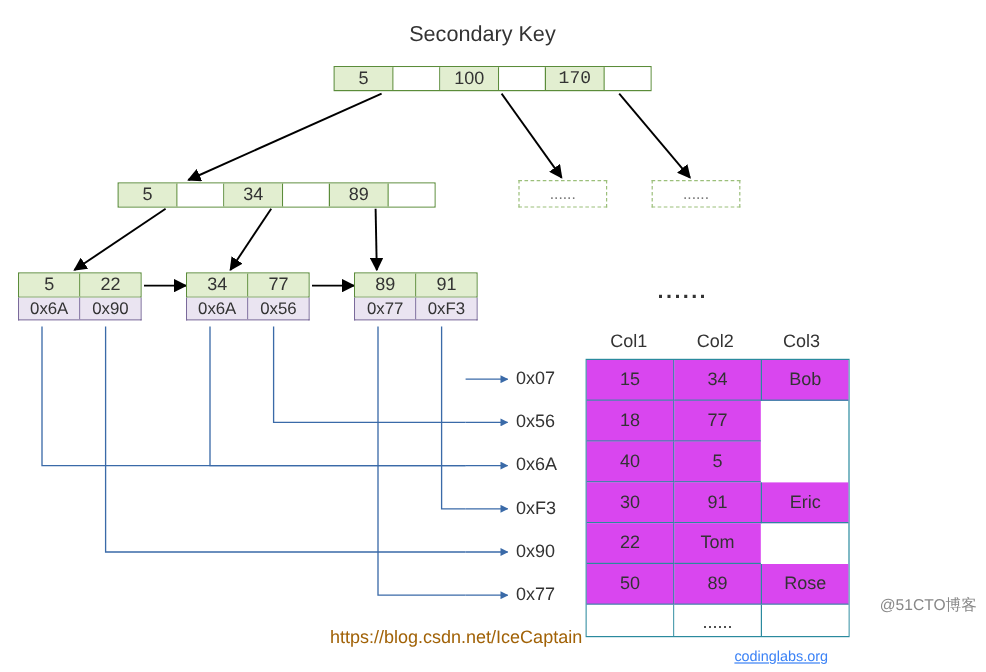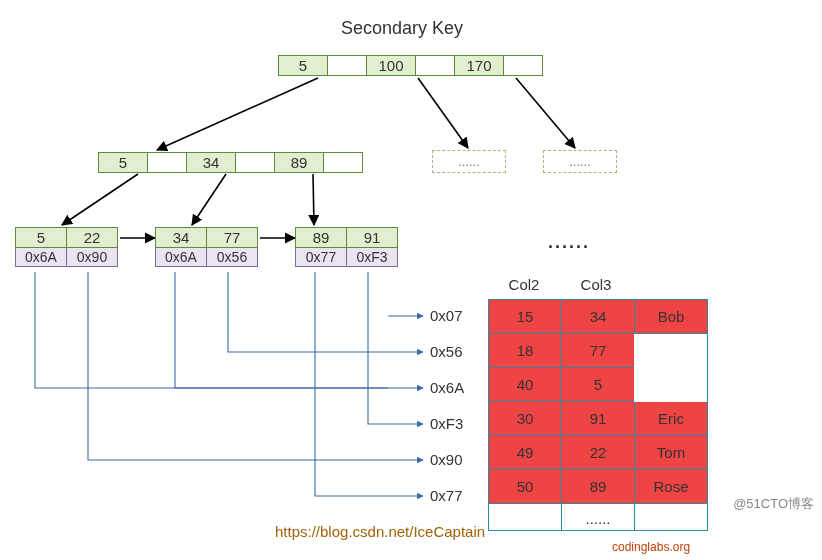--- a/index.html
+++ b/index.html
@@ -92,7 +92,7 @@
   <div class="gcell" style="width:38px;"></div>
   <div class="kcell" style="width:48px;">100</div>
   <div class="gcell" style="width:38px;"></div>
-  <div class="kcell" style="width:48px;">170</div>
+  <div class="kcell" style="width:48px;font-family:Liberation Mono, monospace;">170</div>
   <div class="gcell" style="width:38px;"></div>
 </div>
 

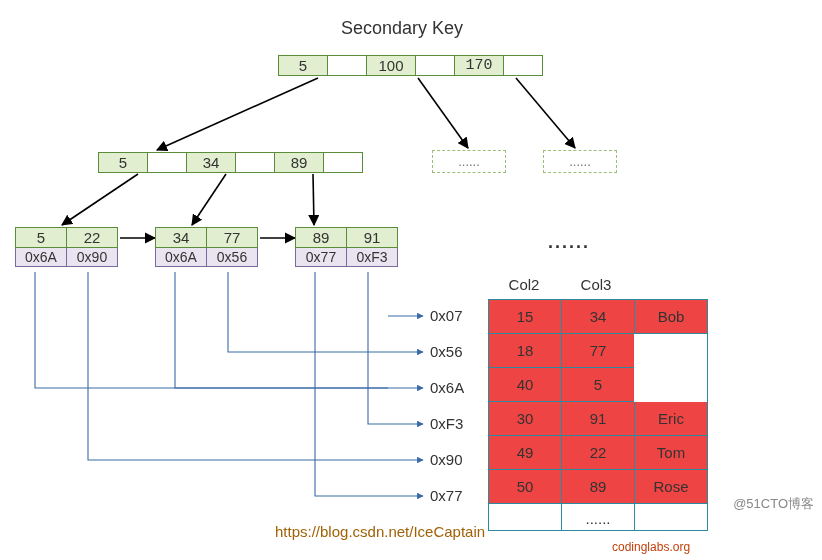--- a/index.html
+++ b/index.html
@@ -152,6 +152,7 @@
 
 <div class="tablewrap" style="left:488px; top:270px;">
   <div class="thead">
+    <div>Col1</div>
     <div>Col2</div>
     <div>Col3</div>
   </div>

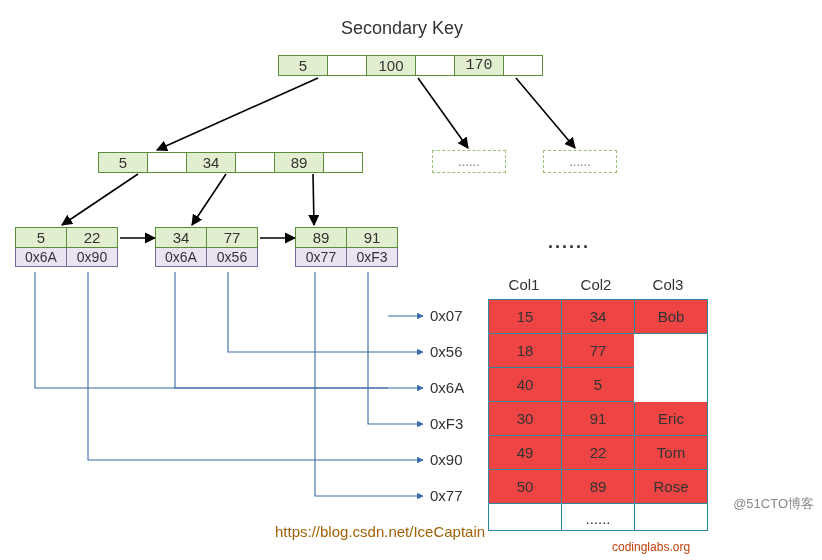--- a/index.html
+++ b/index.html
@@ -24,7 +24,7 @@
   .thead div { width:72px; padding:6px 0; }
   .dtable { border:1px solid #2b8a9e; }
   .drow { display:flex; }
-  .dcell { width:72px; border-right:1px solid #2b8a9e; border-bottom:1px solid #2b8a9e; background:#ef4444; text-align:center; padding:8px 0; font-size:15px; }
+  .dcell { width:72px; border-right:1px solid #2b8a9e; border-bottom:1px solid #2b8a9e; background:#d946ef; text-align:center; padding:8px 0; font-size:15px; }
   .dcell:last-child { border-right:none; }
   .drow.empty .dcell { background:#fff; padding:6px 0; border-bottom:none; height:14px; }
   .wm1 { position:absolute; color:#a16207; font-size:15px; }

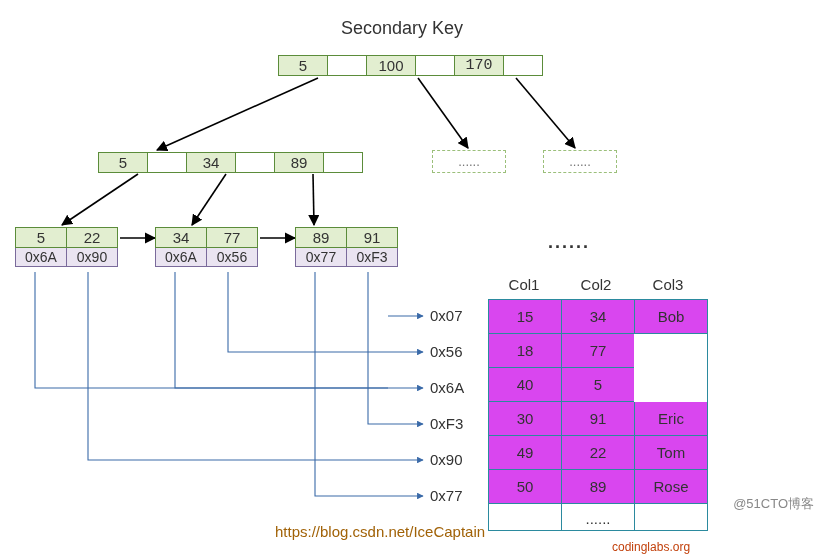--- a/index.html
+++ b/index.html
@@ -176,7 +176,6 @@
       <div class="dcell">Eric</div>
     </div>
     <div class="drow">
-      <div class="dcell">49</div>
       <div class="dcell">22</div>
       <div class="dcell">Tom</div>
     </div>

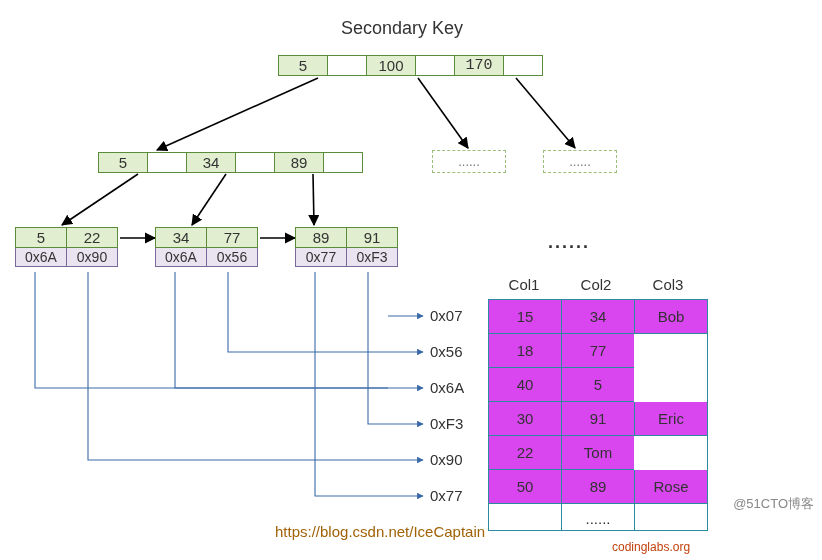--- a/index.html
+++ b/index.html
@@ -28,7 +28,7 @@
   .dcell:last-child { border-right:none; }
   .drow.empty .dcell { background:#fff; padding:6px 0; border-bottom:none; height:14px; }
   .wm1 { position:absolute; color:#a16207; font-size:15px; }
-  .wm2 { position:absolute; color:#c2410c; font-size:12px; }
+  .wm2 { position:absolute; color:#3b82f6; font-size:12px;text-decoration:underline; }
   .credit { position:absolute; color:#888; font-size:13px; }
 </style>
 </head>

